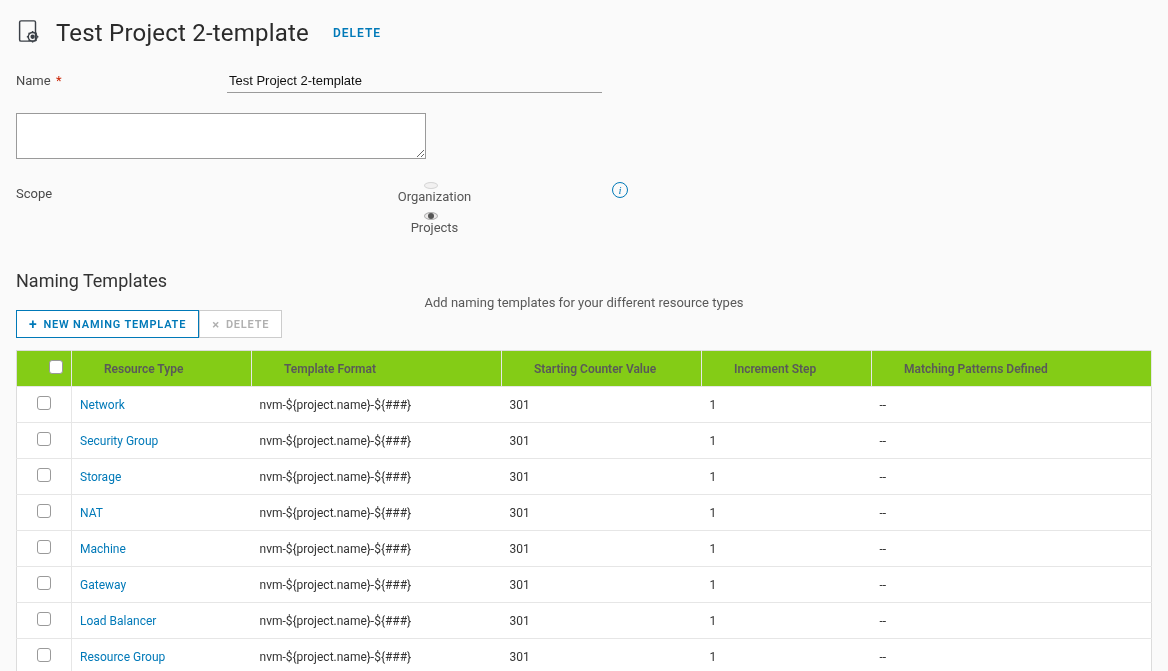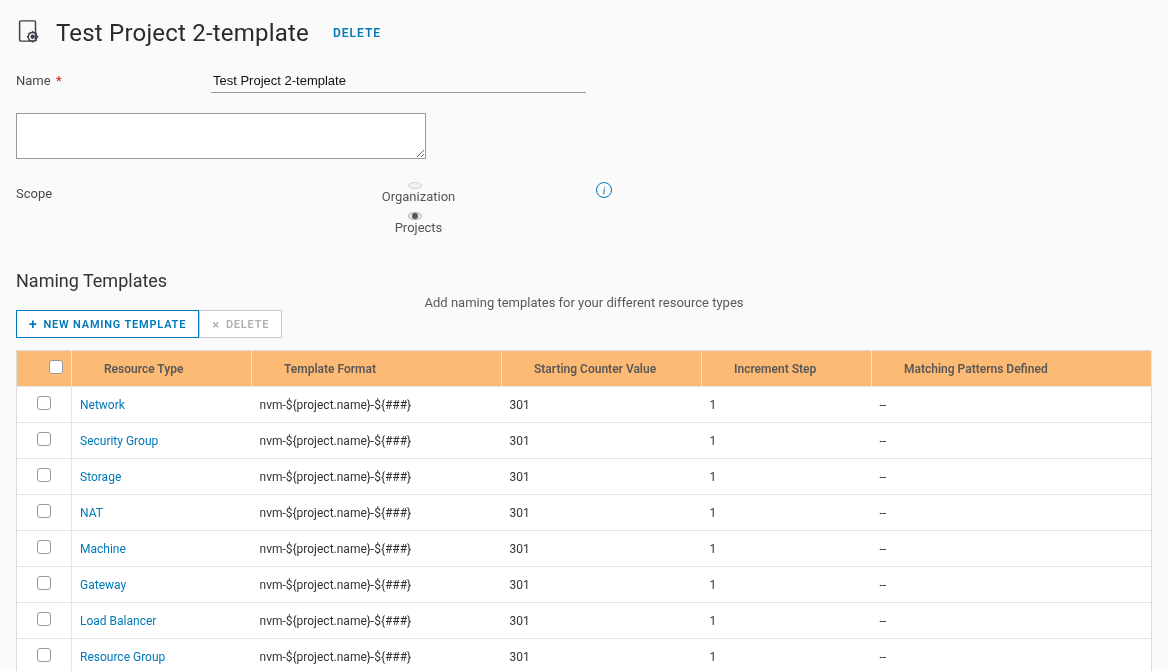--- a/index.html
+++ b/index.html
@@ -36,6 +36,7 @@
     display: flex;
     align-items: flex-start;
     margin-bottom: 20px;
+    gap: 16px;
   }
   .form-label {
     width: 195px;

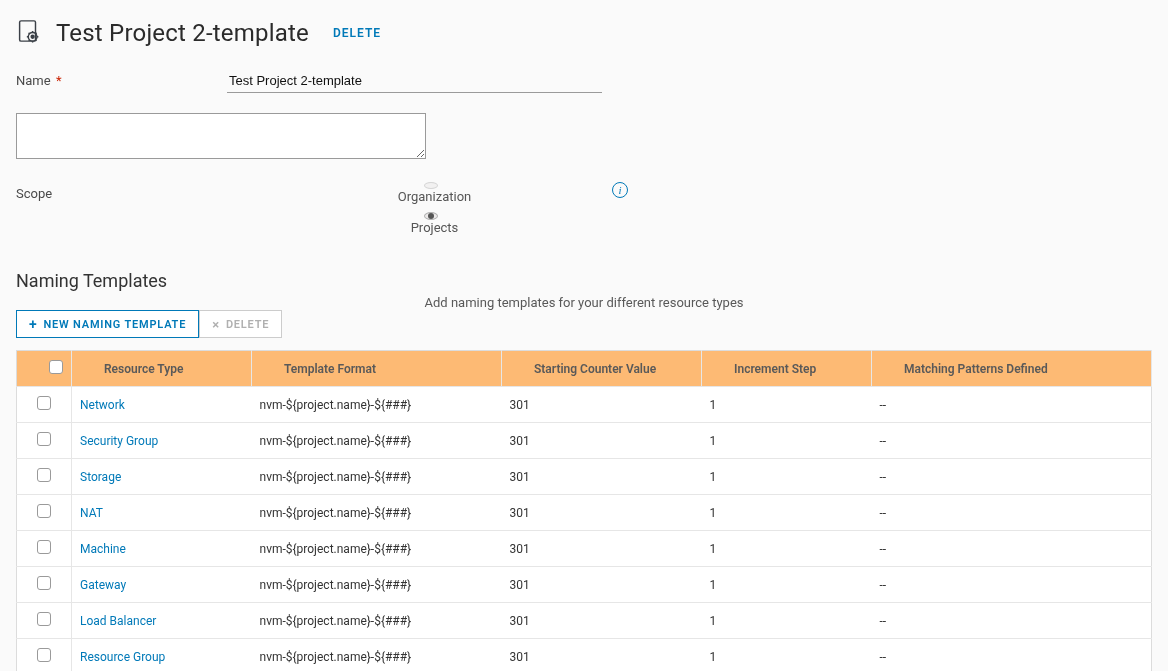--- a/index.html
+++ b/index.html
@@ -169,7 +169,7 @@
     font-weight: 600;
     color: #595959;
     border-right: 1px solid #e6e6e6;
-    background: #fdba74;
+    background: #84cc16;
     padding-left: 32px;
   }
   .data-table th:first-child, .data-table td:first-child {

